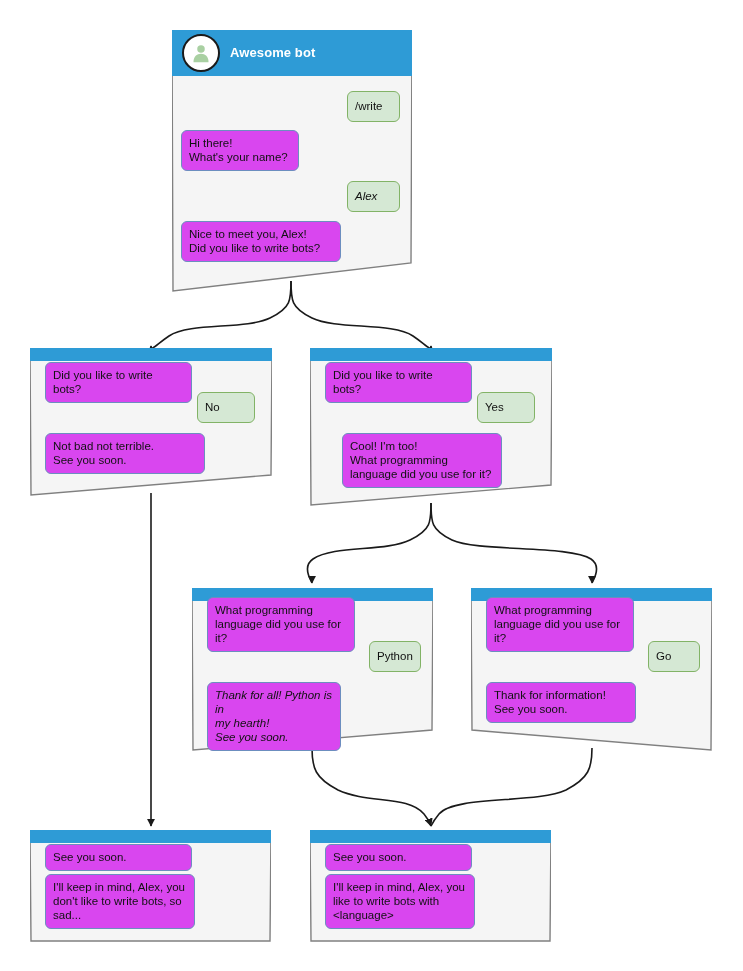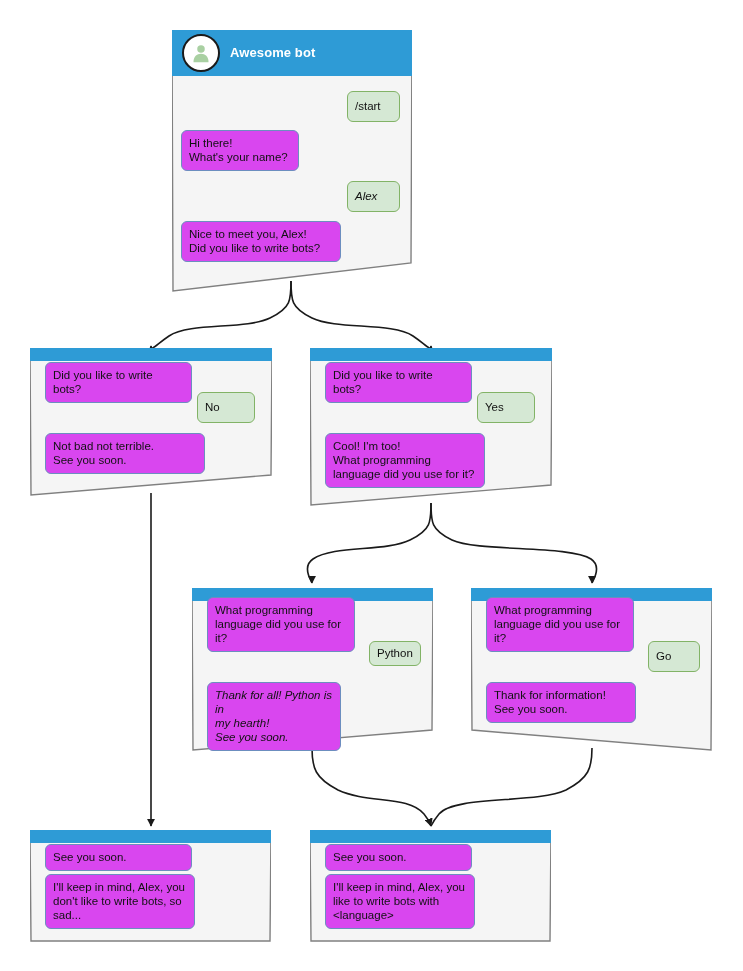--- a/index.html
+++ b/index.html
@@ -117,7 +117,7 @@
     <span class="title-text">Awesome bot</span>
   </div>
 
-  <div class="bubble user" style="left:175px; top:61px; width:53px; height:31px; justify-content:flex-start;">/start</div>
+  <div class="bubble user" style="left:175px; top:61px; width:53px; height:31px; justify-content:flex-start;">/write</div>
 
   <div class="bubble bot" style="left:9px; top:100px; width:118px; min-height:37px;">Hi there!
 What's your name?</div>

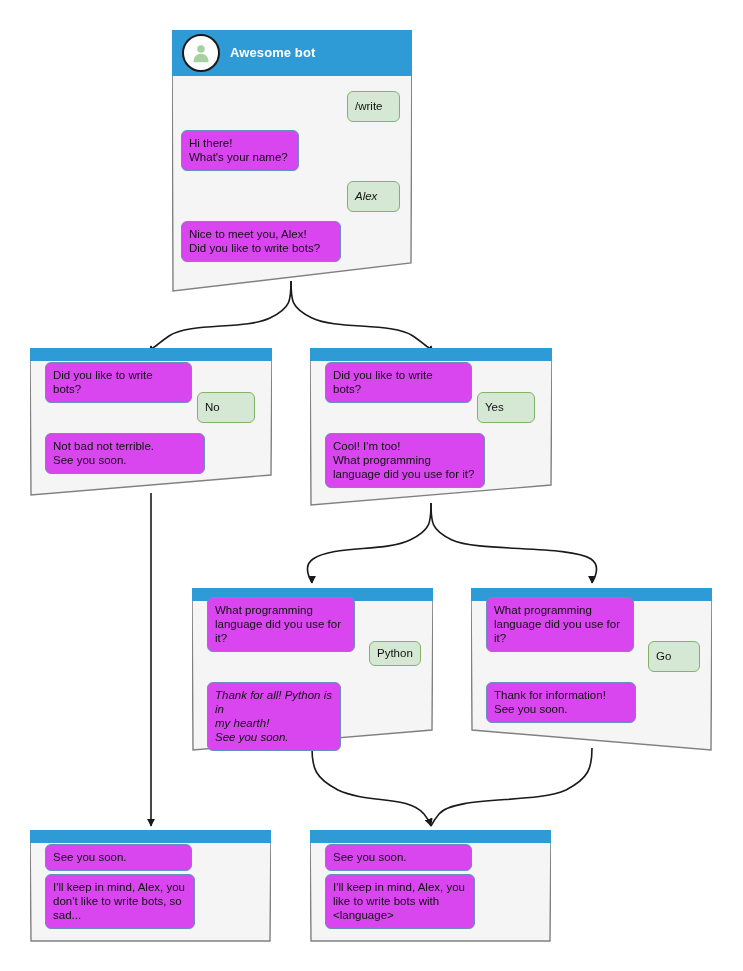--- a/index.html
+++ b/index.html
@@ -146,7 +146,7 @@
   </svg>
   <div class="bubble bot" style="left:15px; top:14px; width:147px; min-height:21px;">Did you like to write bots?</div>
   <div class="bubble user" style="left:167px; top:44px; width:58px; height:31px;">Yes</div>
-  <div class="bubble bot" style="left:15px; top:85px; width:160px; min-height:51px;">Cool! I'm too!
+  <div class="bubble bot" style="left:32px; top:85px; width:160px; min-height:51px;">Cool! I'm too!
 What programming
 language did you use for it?</div>
 </div>

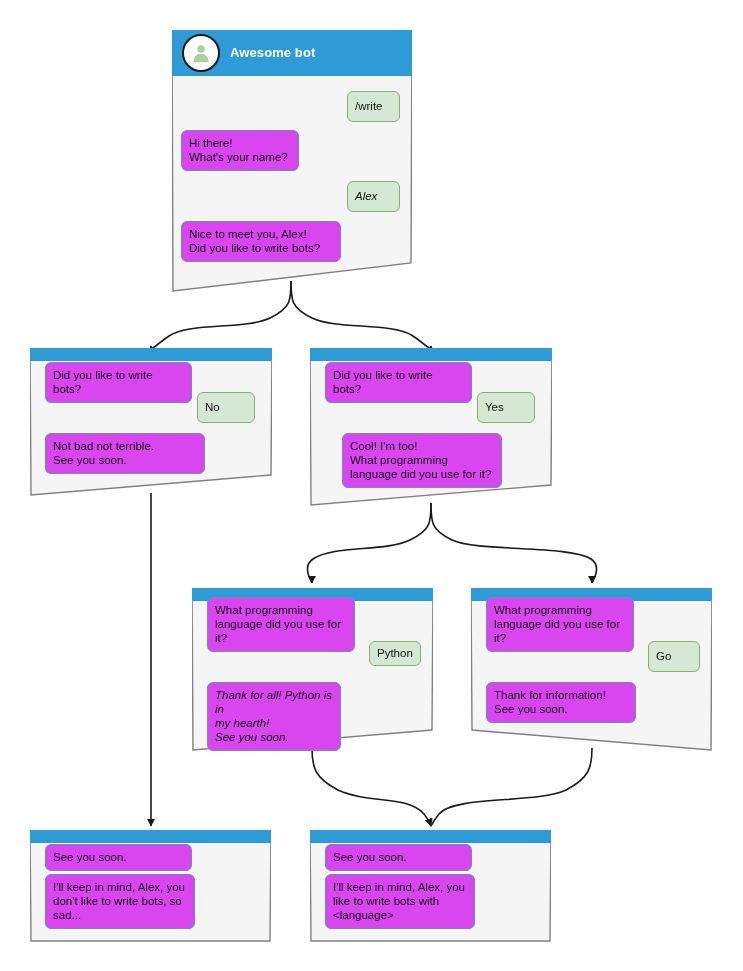--- a/index.html
+++ b/index.html
@@ -158,7 +158,7 @@
   </svg>
   <div class="bubble bot" style="left:15px; top:9px; width:148px; min-height:37px;">What programming
 language did you use for it?</div>
-  <div class="bubble user" style="left:177px; top:53px; width:52px; height:25px;">Python</div>
+  <div class="bubble user" style="left:177px; top:53px; width:52px; height:31px;">Python</div>
   <div class="bubble bot" style="left:15px; top:94px; width:134px; min-height:51px;font-style:italic;">Thank for all! Python is in
 my hearth!
 See you soon.</div>

